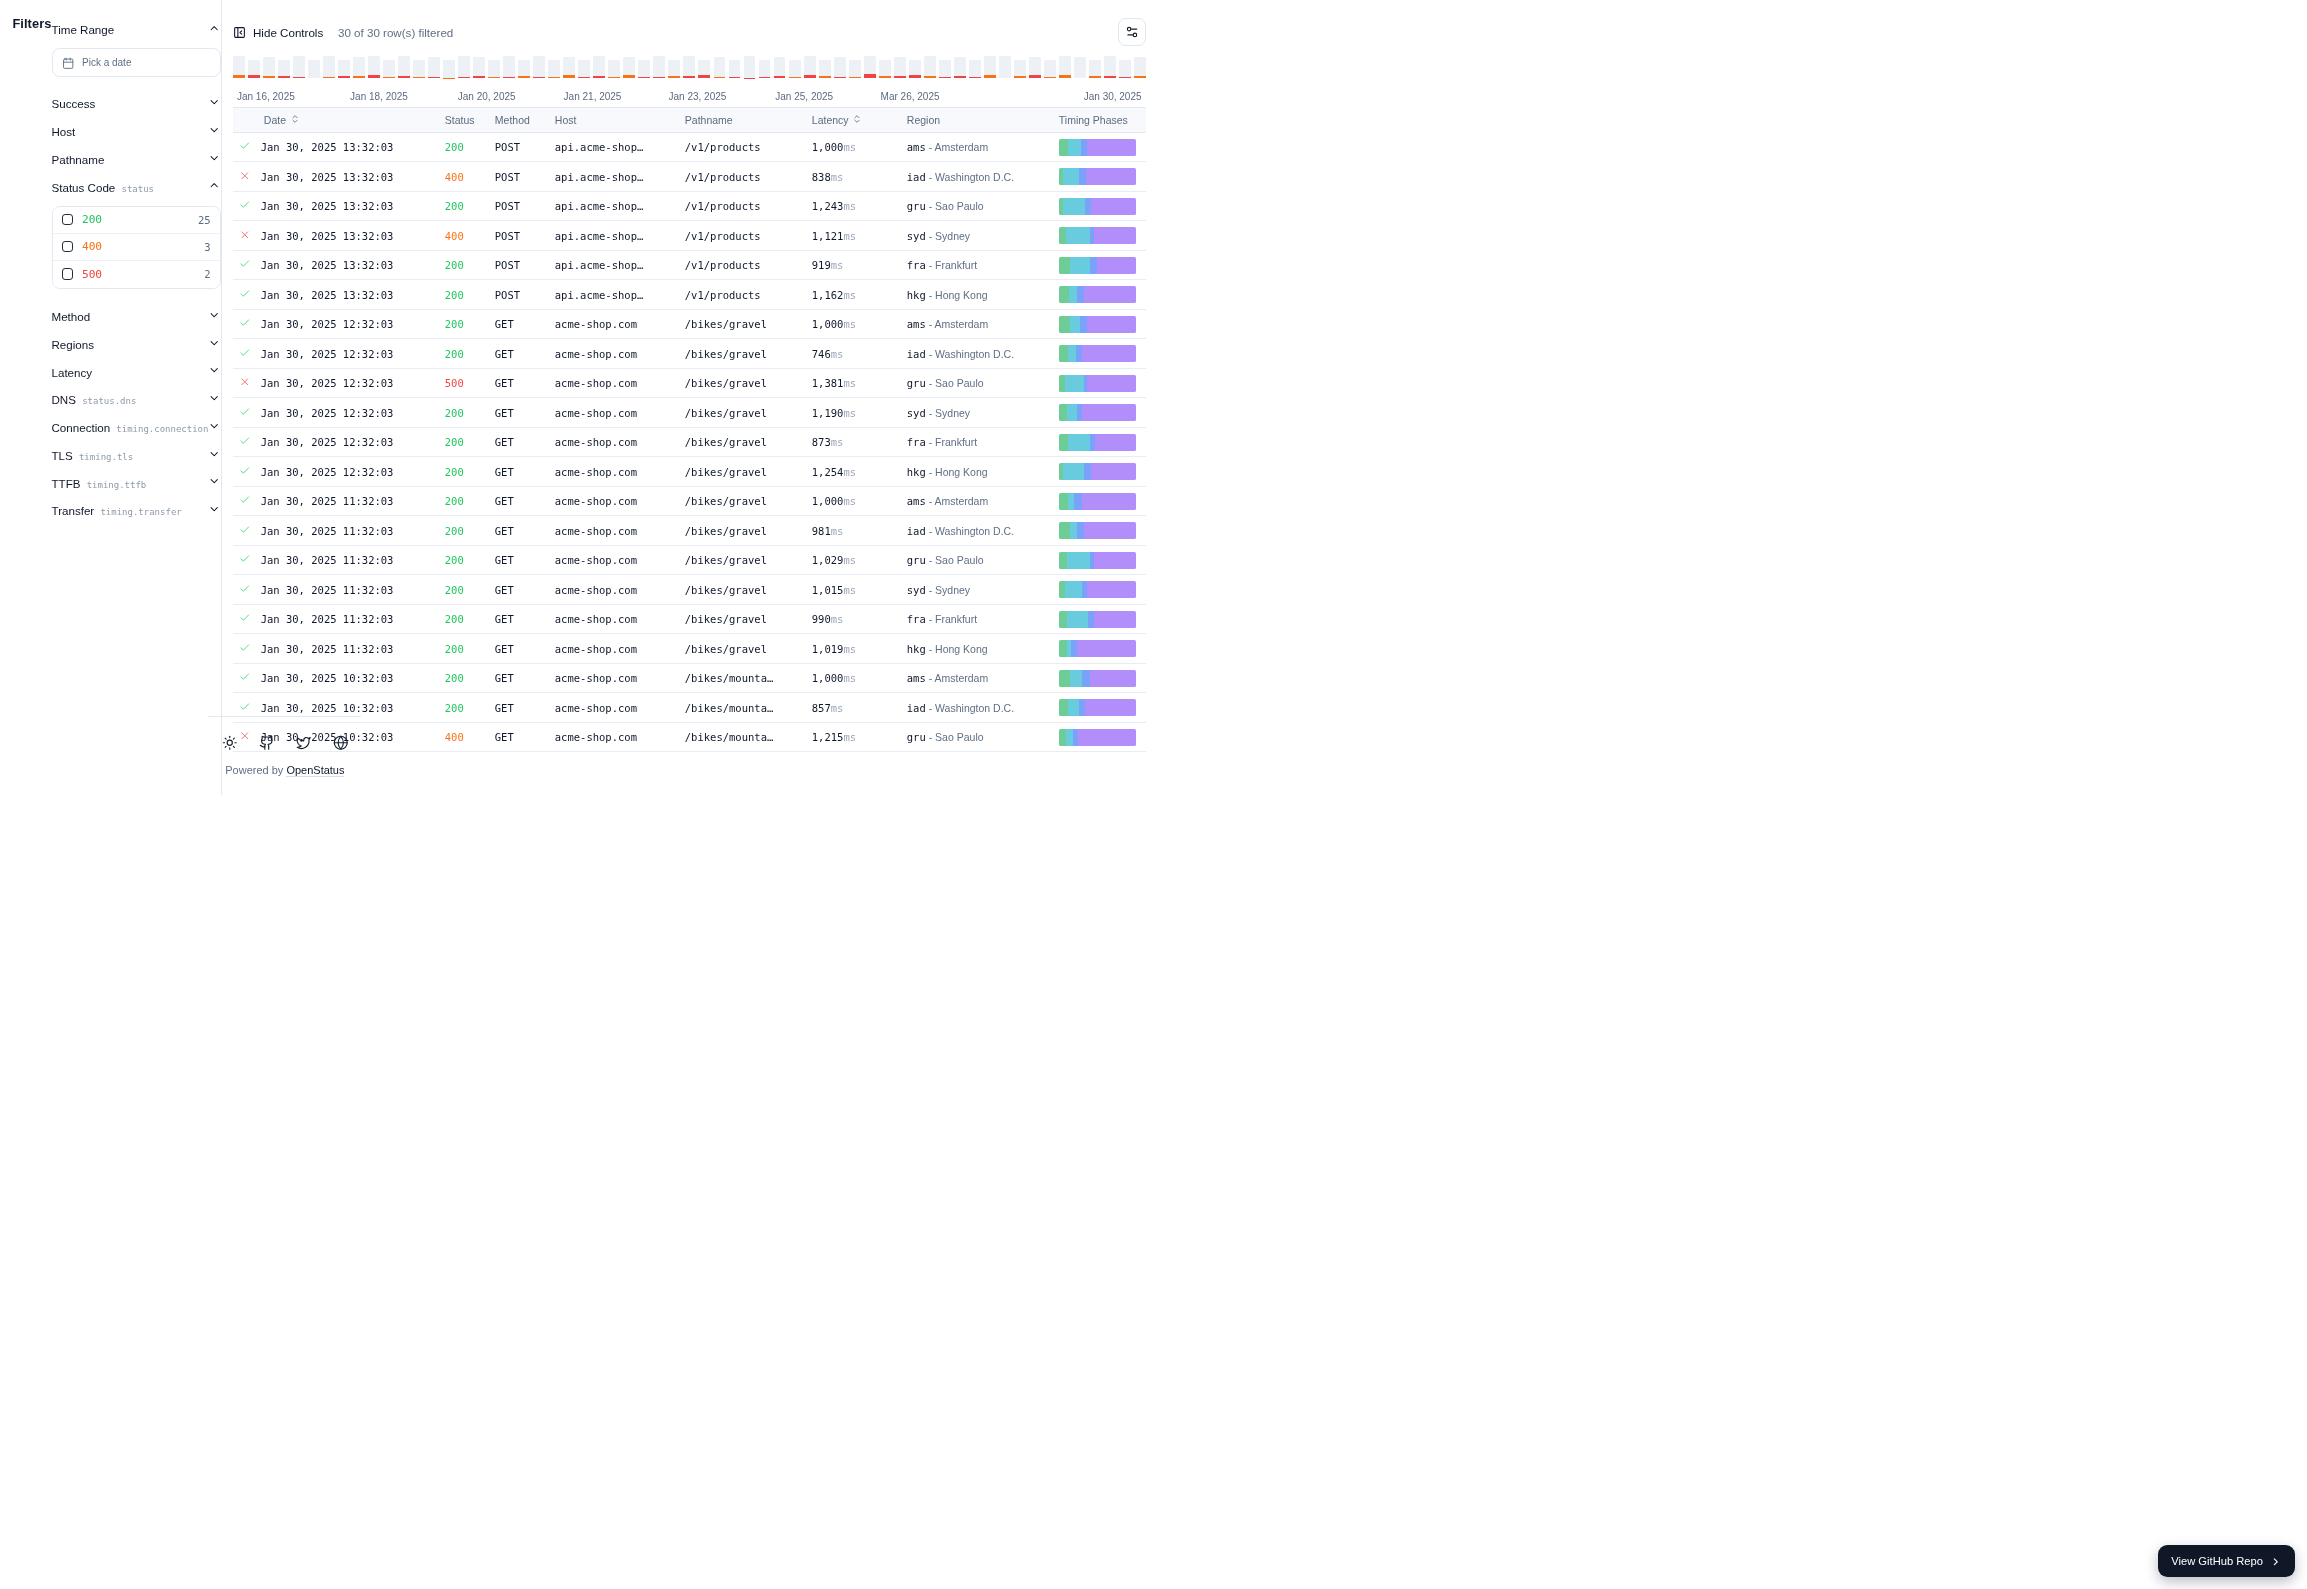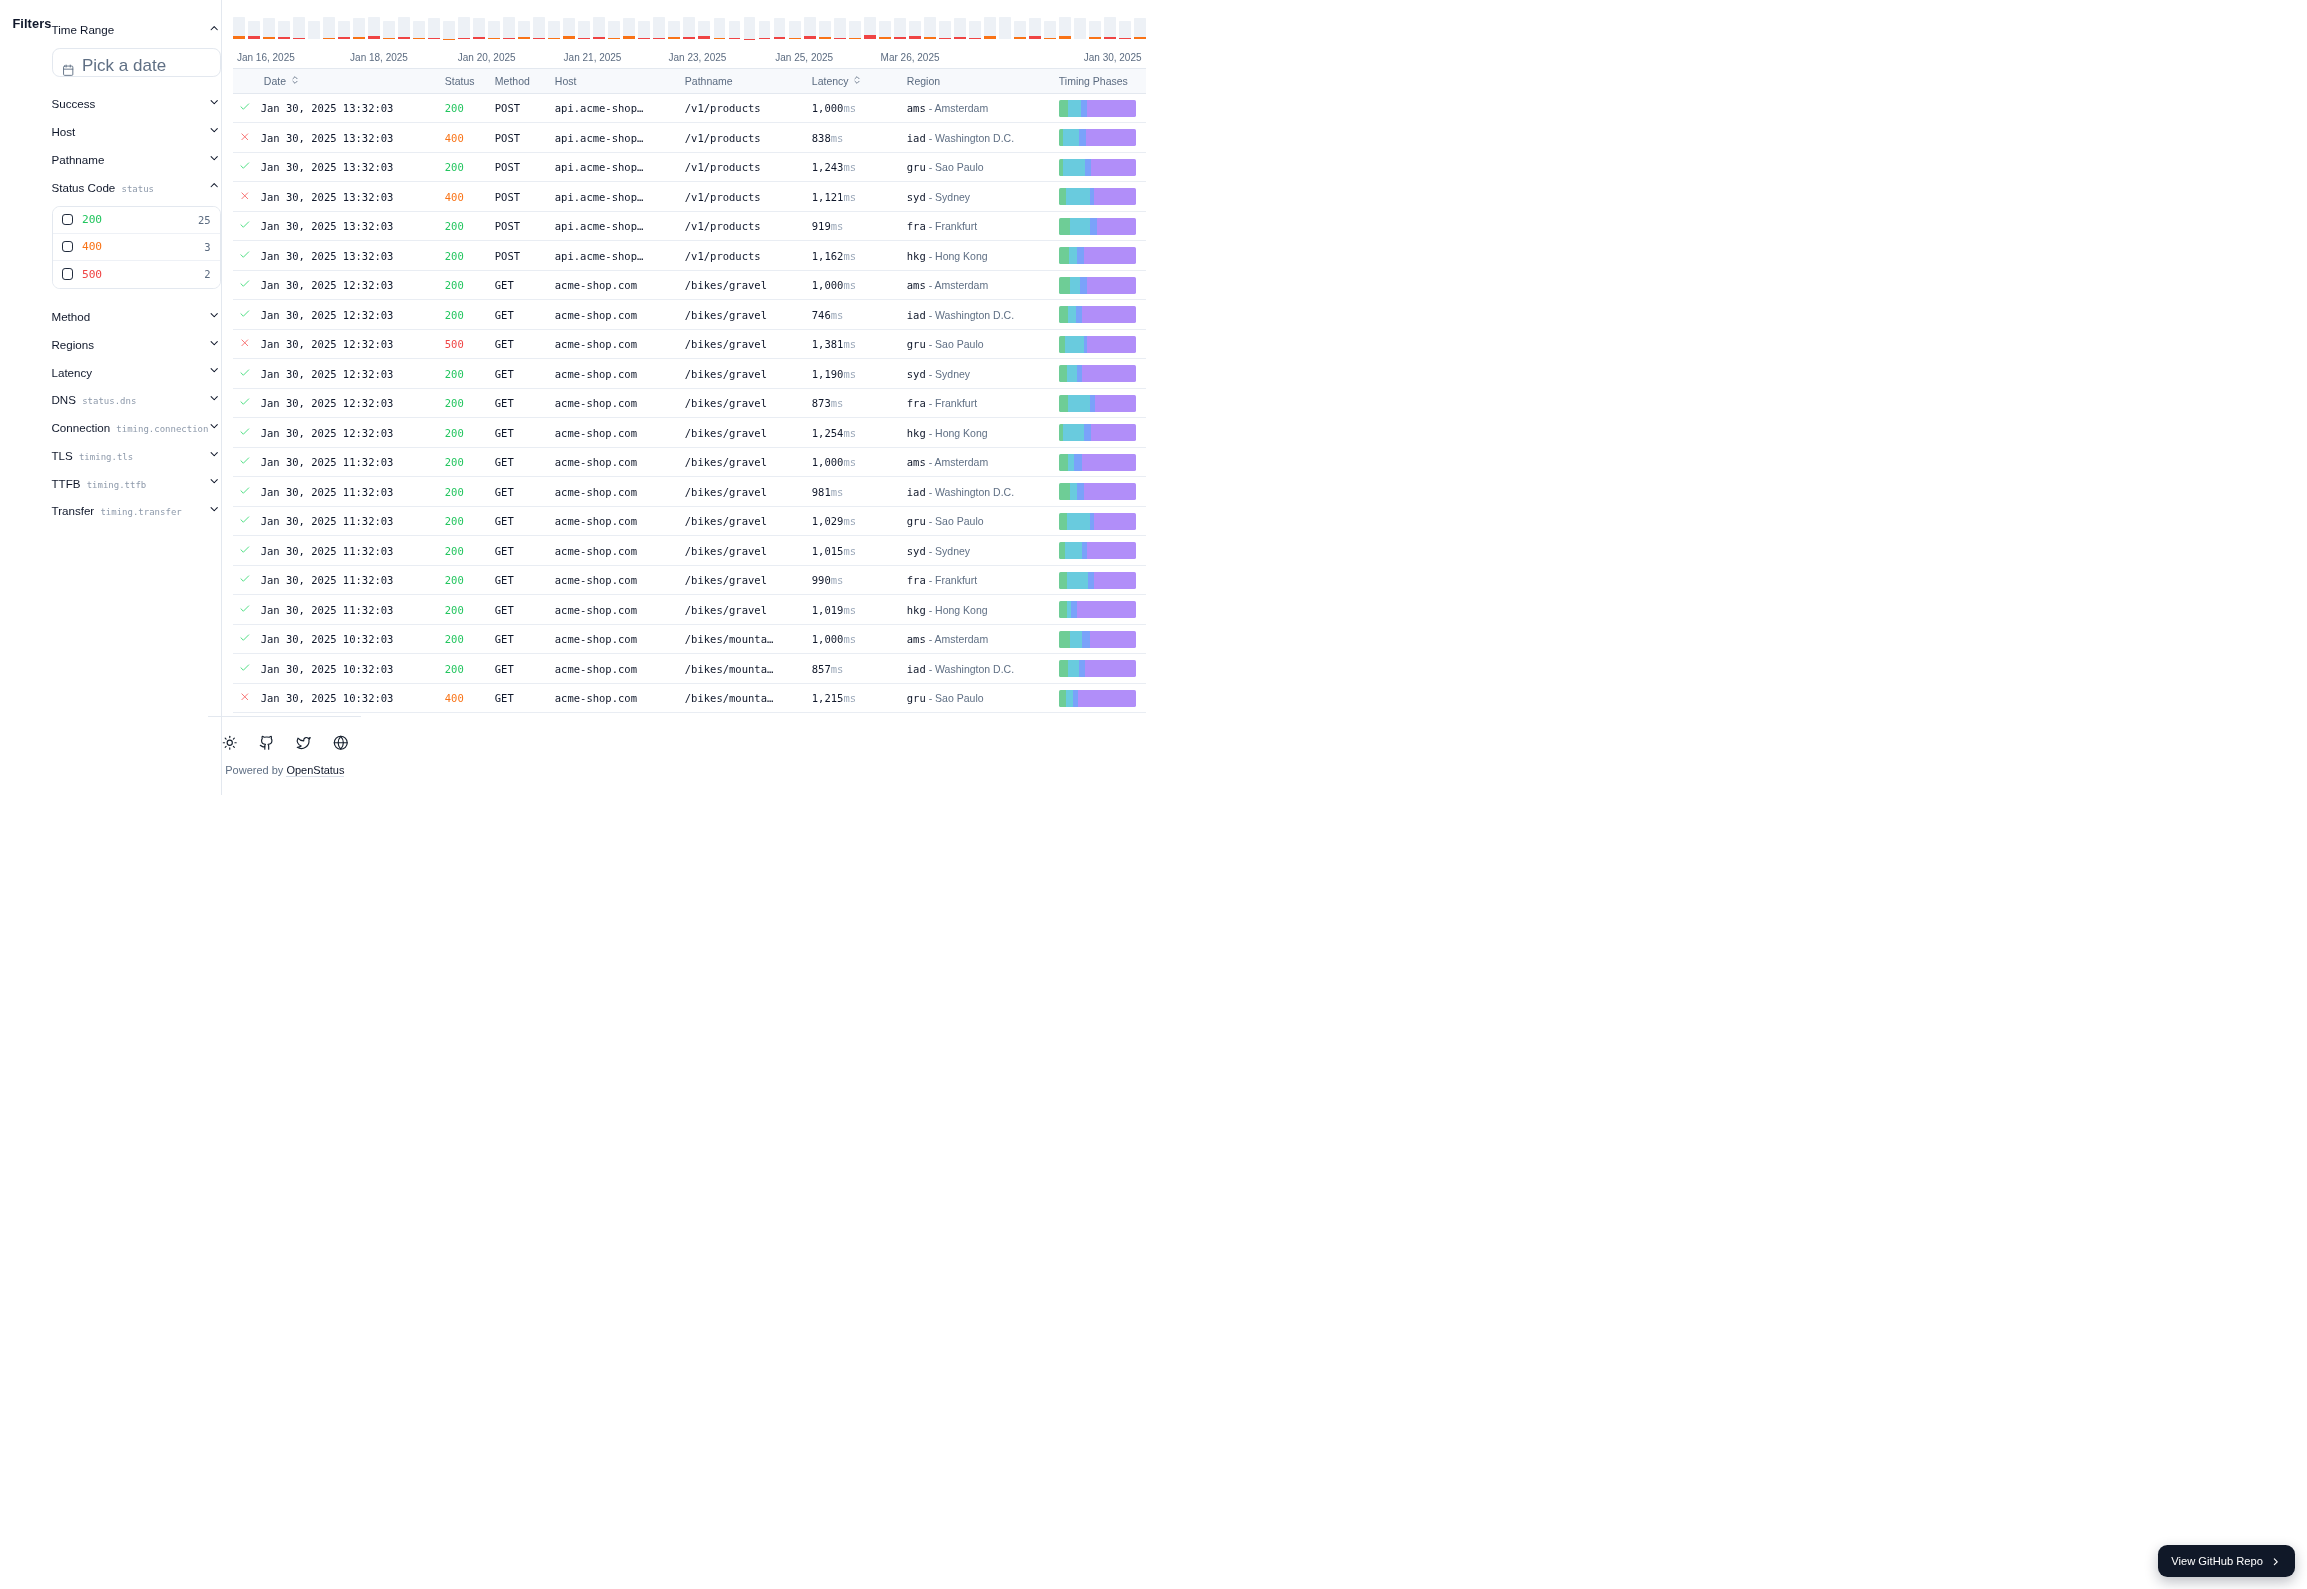--- a/index.html
+++ b/index.html
@@ -308,6 +308,25 @@
 
   <main class="main">
 
+    <div class="controls-row">
+      <button class="hide-controls">
+        <svg width="13" height="13" viewBox="0 0 24 24" fill="none" stroke="currentColor" stroke-width="2" stroke-linecap="round" stroke-linejoin="round">
+            <rect x="3" y="3" width="18" height="18" rx="2"></rect>
+            <path d="M9 3v18"></path>
+            <path d="m16 15-3-3 3-3"></path>
+          </svg>
+        <span>Hide Controls</span>
+      </button>
+      <span class="filtered">30 of 30 row(s) filtered</span>
+      <button class="settings-btn">
+        <svg width="14" height="14" viewBox="0 0 24 24" fill="none" stroke="currentColor" stroke-width="2" stroke-linecap="round" stroke-linejoin="round">
+            <path d="M20 7h-9"></path>
+            <path d="M14 17H5"></path>
+            <circle cx="17" cy="17" r="3"></circle>
+            <circle cx="7" cy="7" r="3"></circle>
+          </svg>
+      </button>
+    </div>
 
     <div class="timeline">
       <div class="bars" id="timeline-bars">

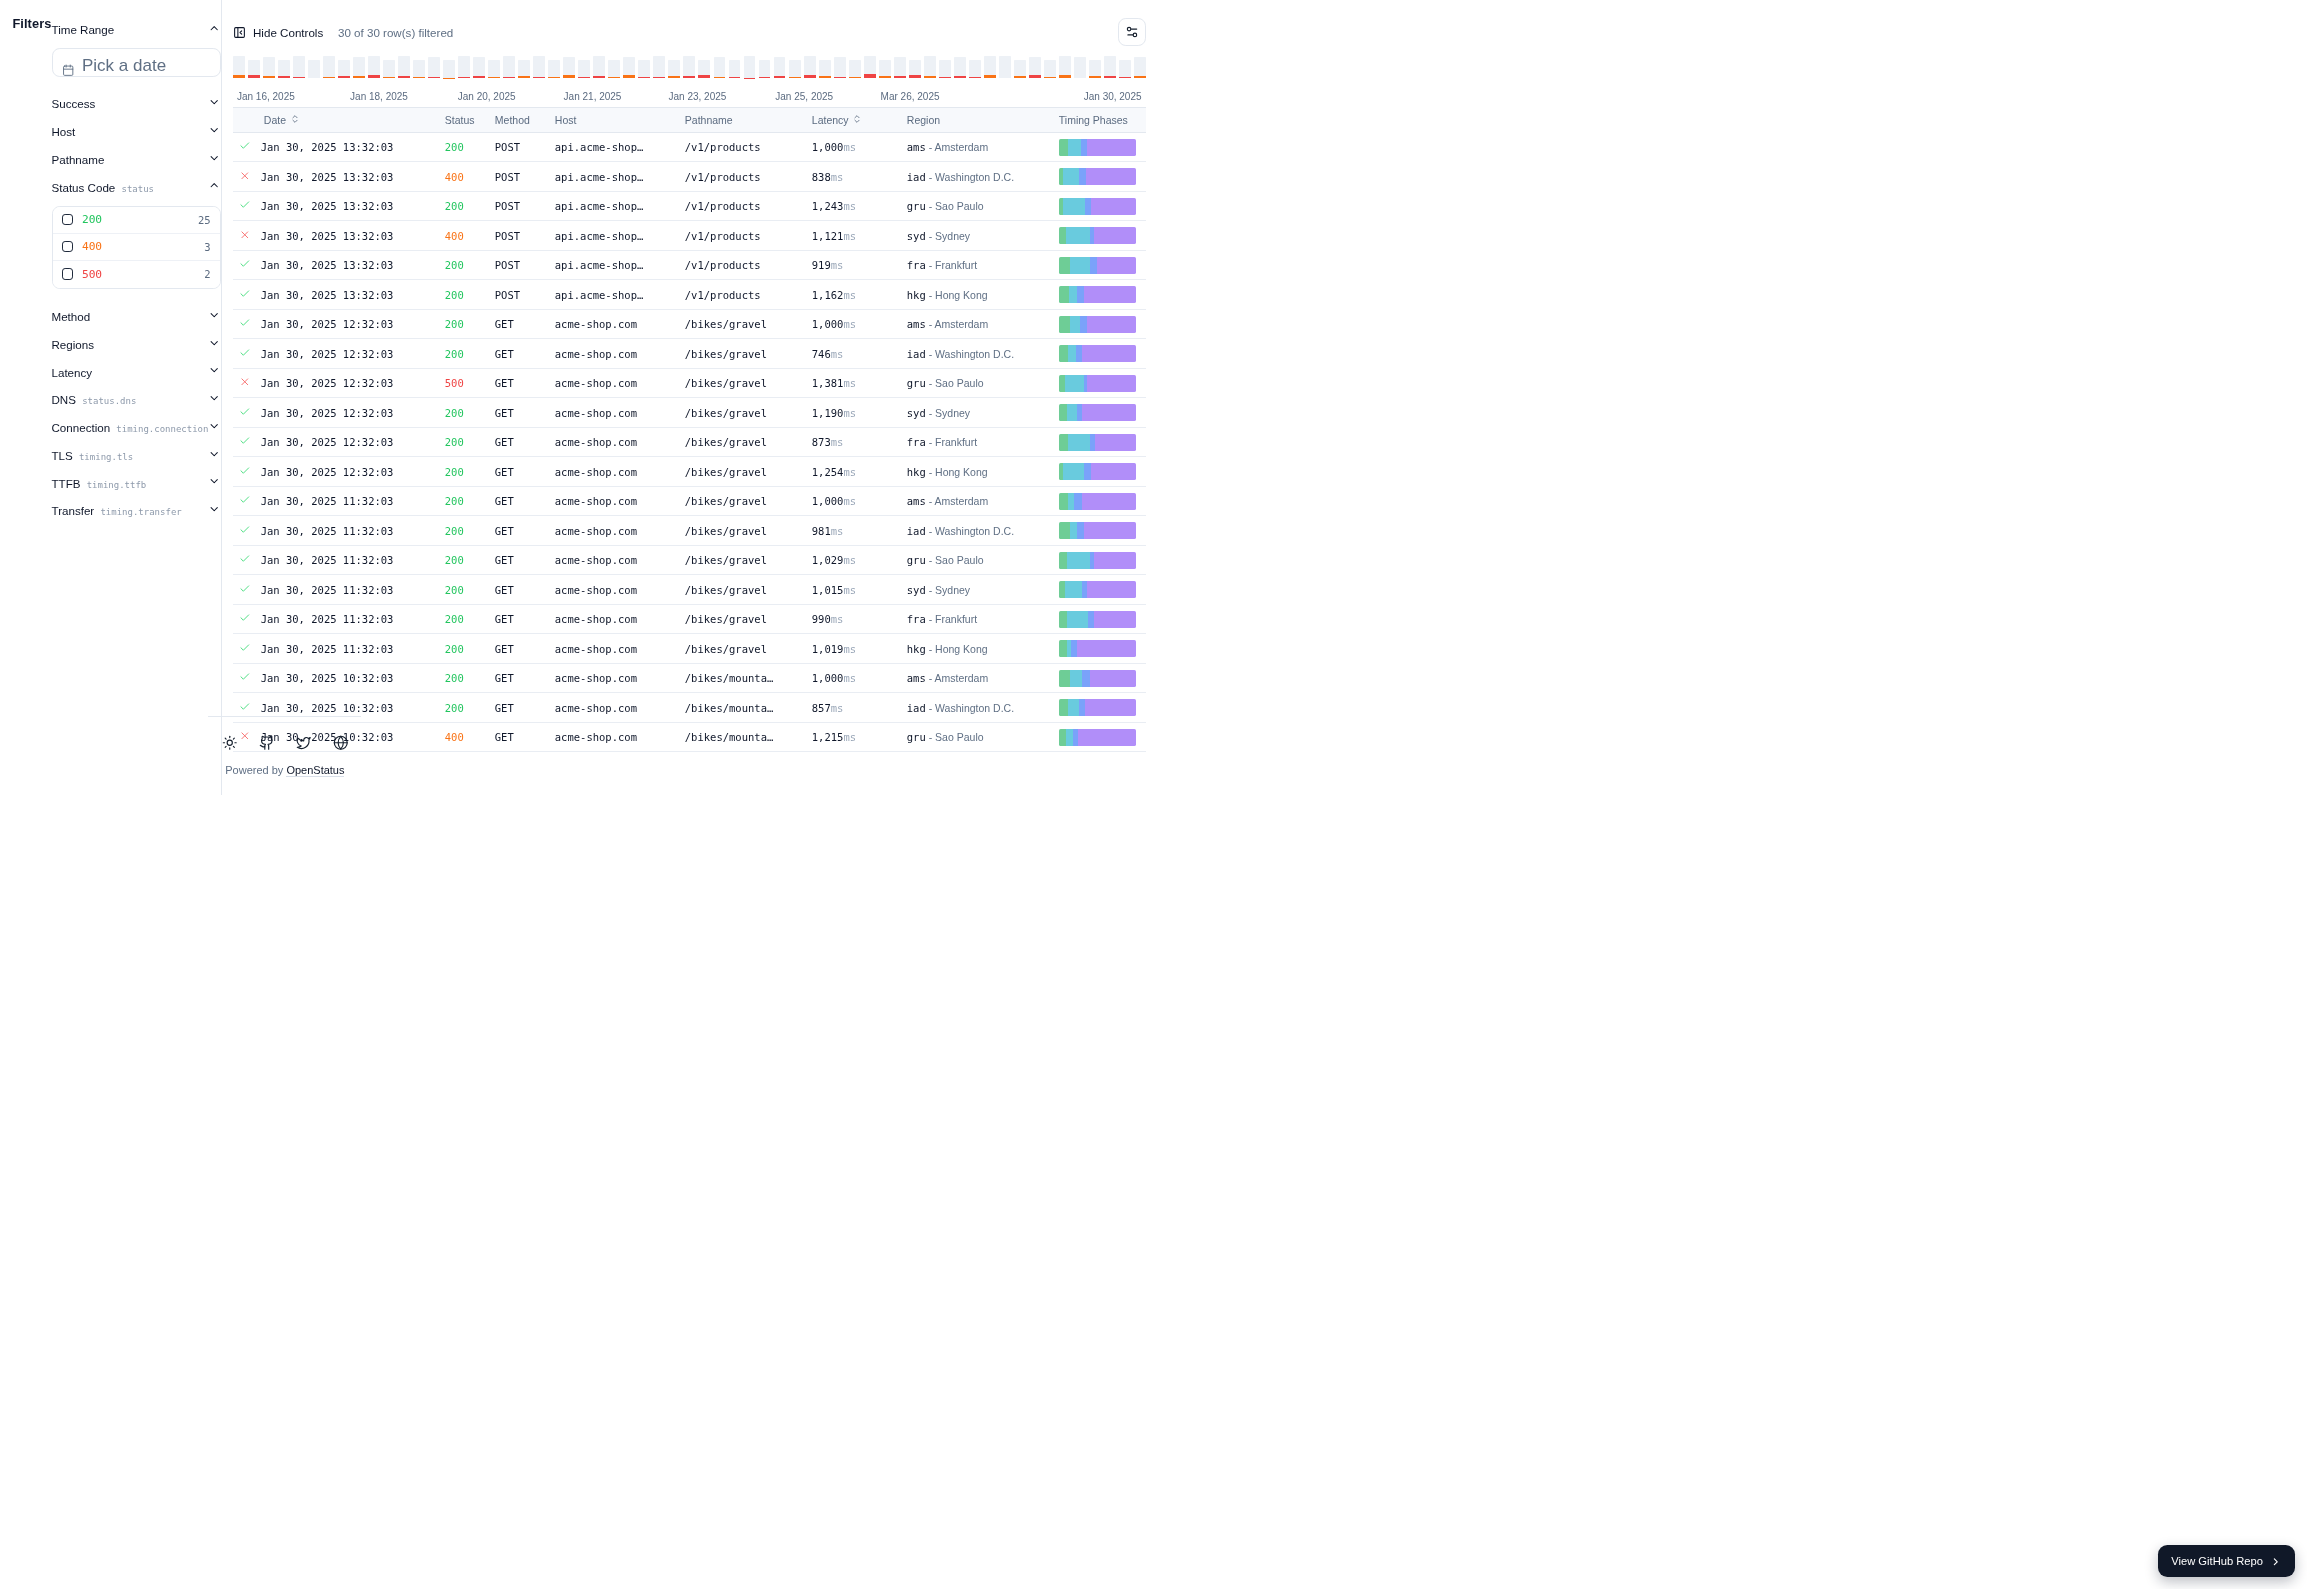--- a/index.html
+++ b/index.html
@@ -19,7 +19,7 @@
   .fcode { font-family:"DejaVu Sans Mono", monospace; font-size:9px; color:#8e9aab; margin-left:6.2px; }
   .chev { color:#0f172a; }
   .date-input { margin:4.7px 0 12.4px; height:29.5px; border:0.8px solid #e3e8ef; border-radius:7.8px;
-    display:flex; align-items:flex-end; gap:7.8px; padding:0 9.3px; color:#5f6f84; font-size:17px; cursor:pointer; }
+    display:flex; align-items:center; gap:7.8px; padding:0 9.3px; color:#5f6f84; font-size:10px; cursor:pointer; }
   .status-box { margin:4.7px 0 14px; border:0.8px solid #e3e8ef; border-radius:7.8px; overflow:hidden; }
   .status-option { display:flex; align-items:center; height:27px; padding:0 9.3px;
     border-bottom:0.8px solid #eef1f6; cursor:pointer; background:#fff; }

